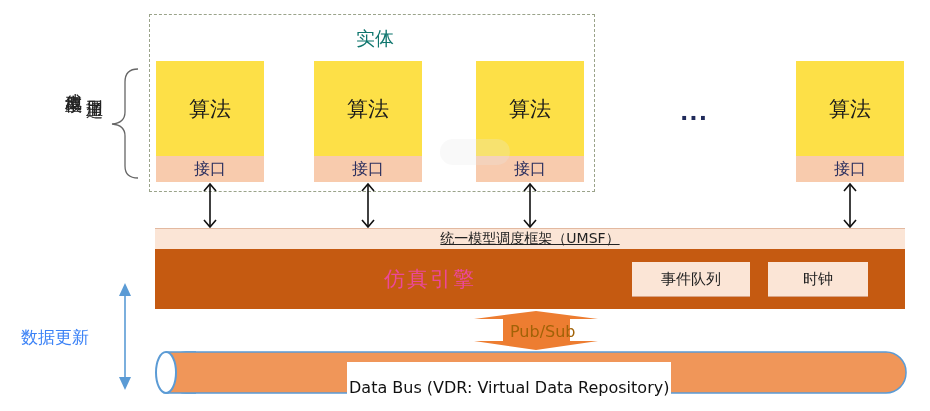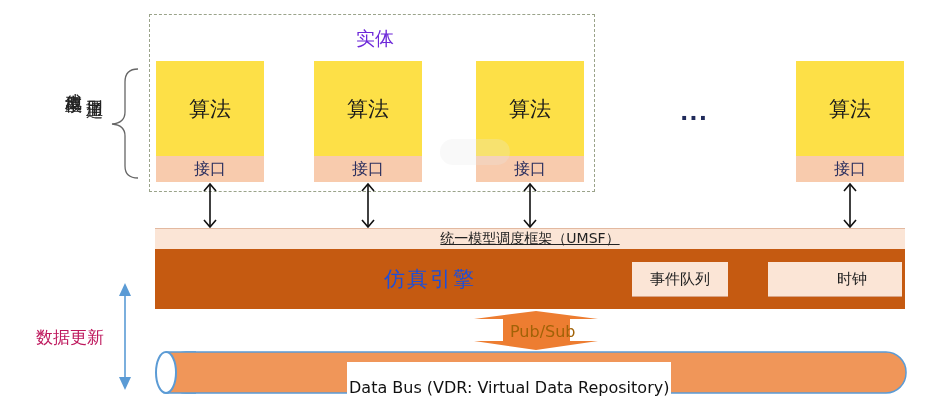--- a/index.html
+++ b/index.html
@@ -9,7 +9,7 @@
     .entity-frame { left:149px; top:14px; width:446px; height:178px;
       border:1.5px dashed #9aa38a; box-sizing:border-box; }
     .entity-title { left:330px; top:26px; width:90px; text-align:center;
-      font-size:19px; color:#6d28d9; }
+      font-size:19px; color:#0f766e; }
     .algo { width:108px; height:95px; background:#fde047; top:61px;
       display:flex; align-items:center; justify-content:center;
       font-size:21px; color:#1a1a1a; }

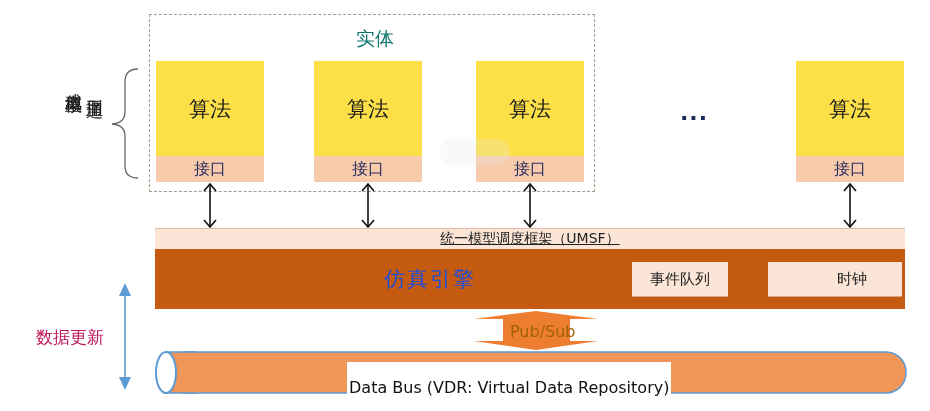--- a/index.html
+++ b/index.html
@@ -22,7 +22,7 @@
       display:flex; align-items:center; justify-content:center;
       font-size:14px; color:#222; box-sizing:border-box;text-decoration:underline; }
     .engine { left:155px; top:249px; width:750px; height:60px; background:#C55A11; }
-    .engine-title { left:384px; top:265px; font-size:21px; color:#1d4ed8; letter-spacing:2px; }
+    .engine-title { left:384px; top:265px; font-size:21px; color:#ec4899; letter-spacing:2px; }
     .engine-box { top:262px; height:34px; background:#FBE5D6;
       display:flex; align-items:center; justify-content:center;
       font-size:15px; color:#222; border-bottom:1px solid #d9a486; }

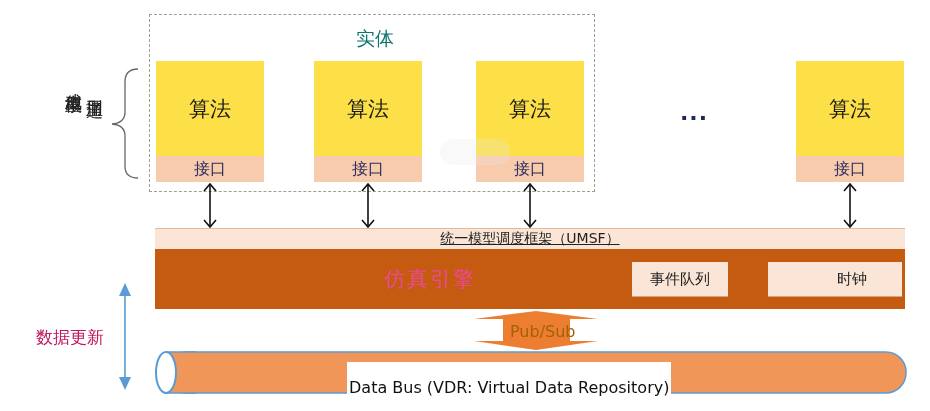--- a/index.html
+++ b/index.html
@@ -106,7 +106,7 @@
 
 <div class="abs engine"></div>
 <div class="abs engine-title">仿真引擎</div>
-<div class="abs engine-box" style="left:632px; width:96px;">事件队列</div>
+<div class="abs engine-box" style="left:632px; width:118px;">事件队列</div>
 <div class="abs engine-box" style="left:768px; width:100px;padding-left:34px;">时钟</div>
 
 <div class="abs data-update">数据更新</div>

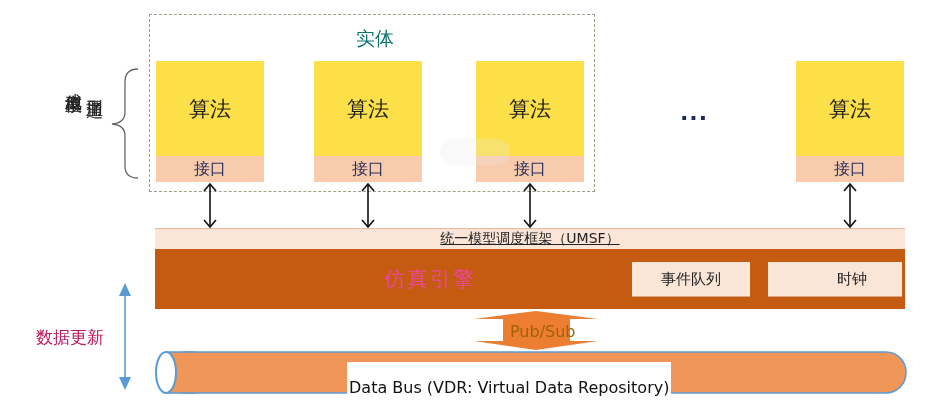--- a/index.html
+++ b/index.html
@@ -107,7 +107,7 @@
 <div class="abs engine"></div>
 <div class="abs engine-title">仿真引擎</div>
 <div class="abs engine-box" style="left:632px; width:118px;">事件队列</div>
-<div class="abs engine-box" style="left:768px; width:100px;padding-left:34px;">时钟</div>
+<div class="abs engine-box" style="left:768px; width:100px;">时钟</div>
 
 <div class="abs data-update">数据更新</div>
 

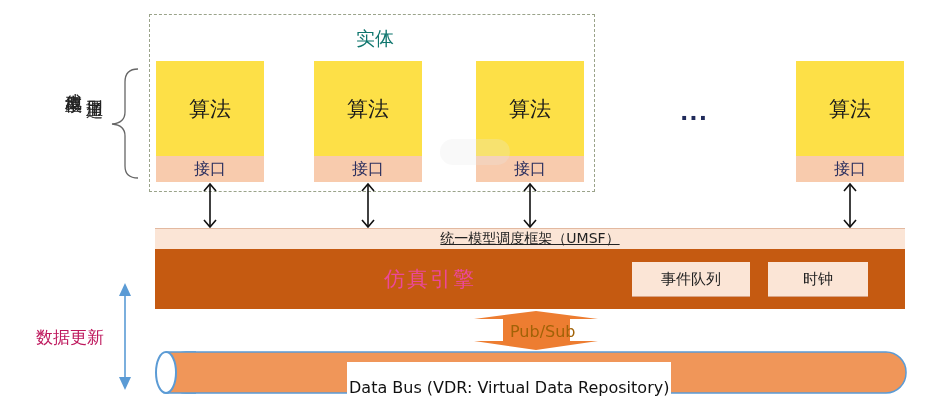--- a/index.html
+++ b/index.html
@@ -26,7 +26,7 @@
     .engine-box { top:262px; height:34px; background:#FBE5D6;
       display:flex; align-items:center; justify-content:center;
       font-size:15px; color:#222; border-bottom:1px solid #d9a486; }
-    .data-update { left:36px; top:326px; font-size:17px; color:#be185d; }
+    .data-update { left:21px; top:326px; font-size:17px; color:#3b82f6; }
     .bus-text { left:347px; top:362px; background:#ffffff; padding:16px 2px;
       font-family:"DejaVu Sans", "Liberation Sans", sans-serif; font-size:16px; color:#111; }
     .pubsub-label { left:510px; top:322px; font-size:16px; color:#a16207; }

